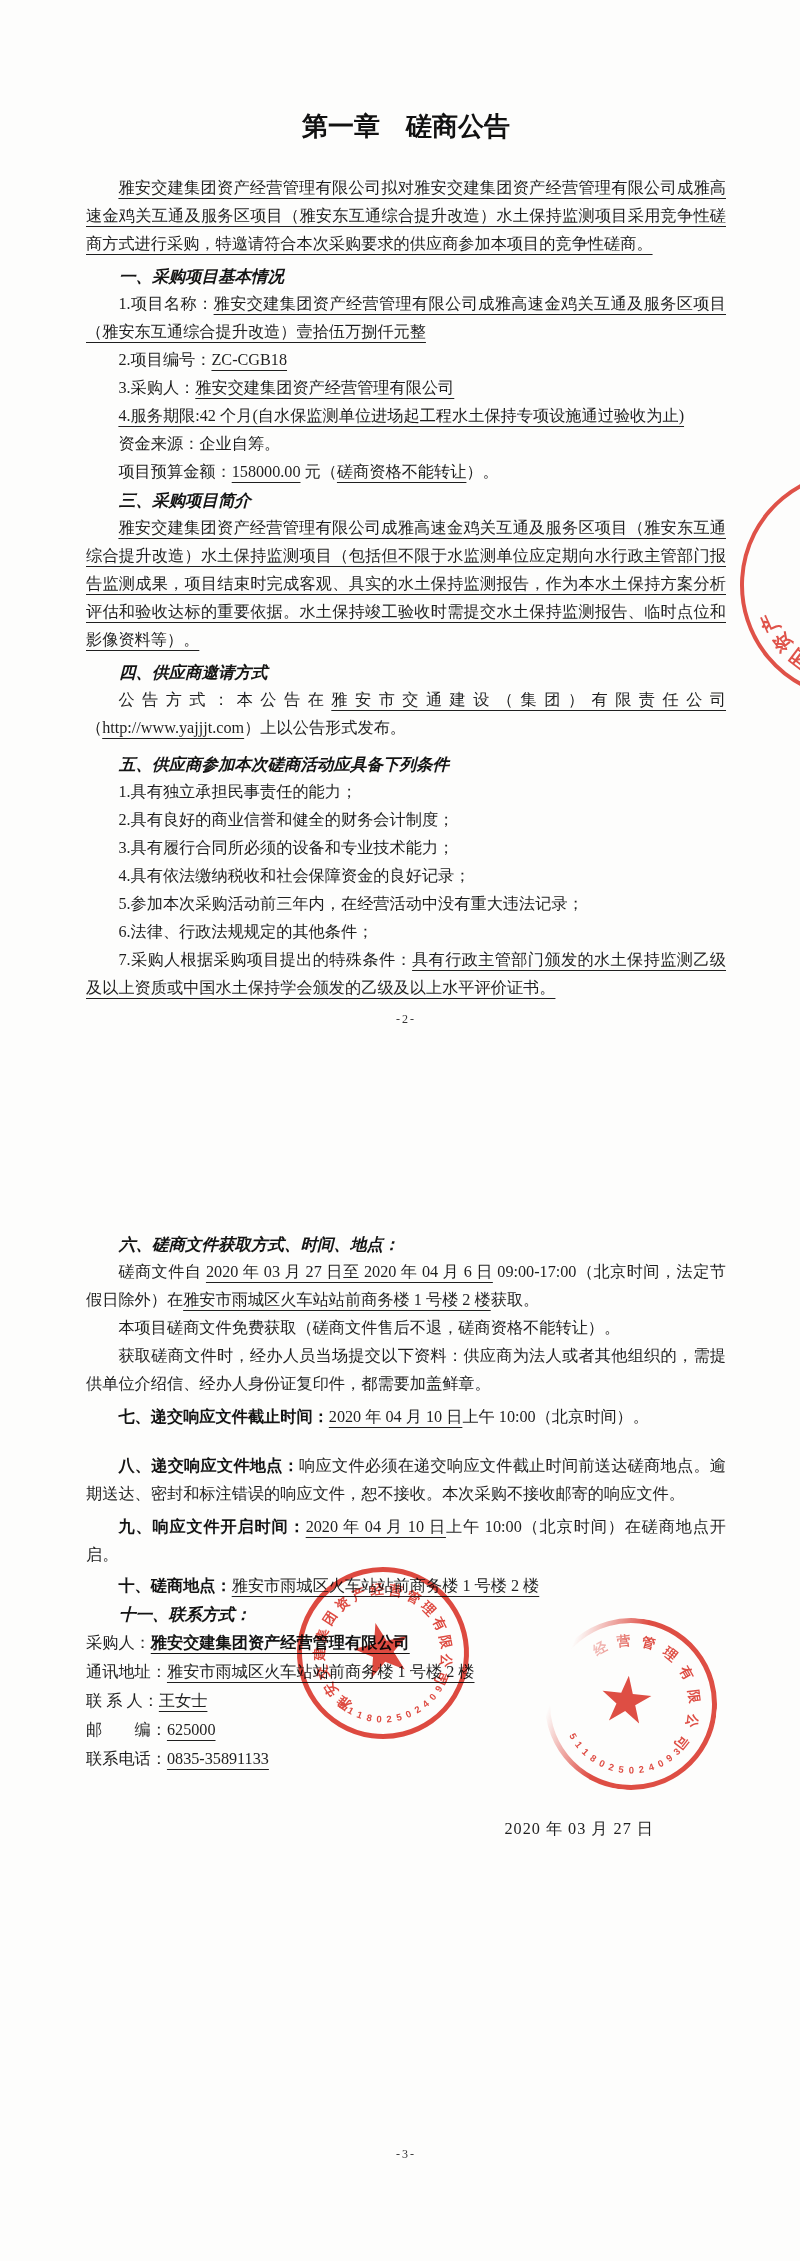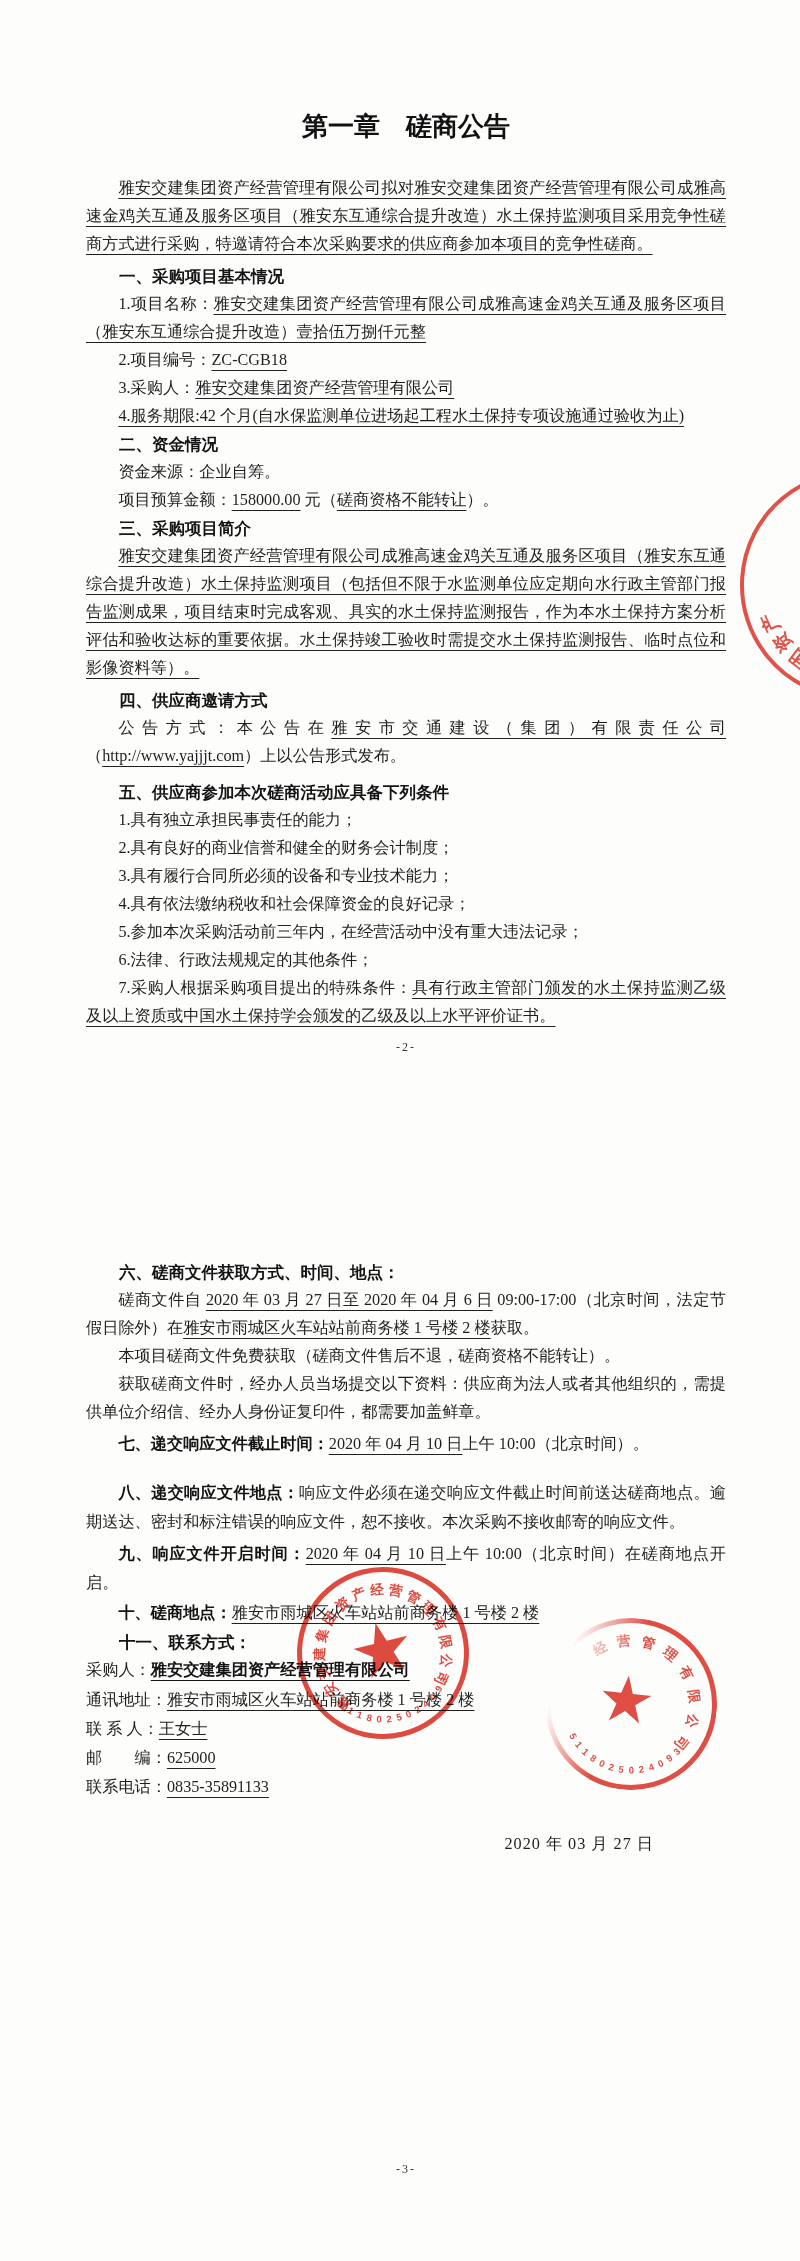--- a/index.html
+++ b/index.html
@@ -10,7 +10,7 @@
   .b-title{font-family:"Liberation Sans",sans-serif;font-weight:bold;font-size:26px;
     line-height:40px;text-align:center;text-indent:0;color:#111;}
   .b-heading{font-family:"Liberation Sans",sans-serif;font-weight:bold;text-indent:2em;
-    font-size:16.5px;color:#141414;}
+    font-size:16.5px;color:#141414;font-style:italic;}
   .b-para{text-indent:2em;}
   .b-contact{text-indent:0;line-height:29px;}
   .b-footer{text-align:center;text-indent:0;font-size:12px;line-height:22px;letter-spacing:2px;color:#333;}

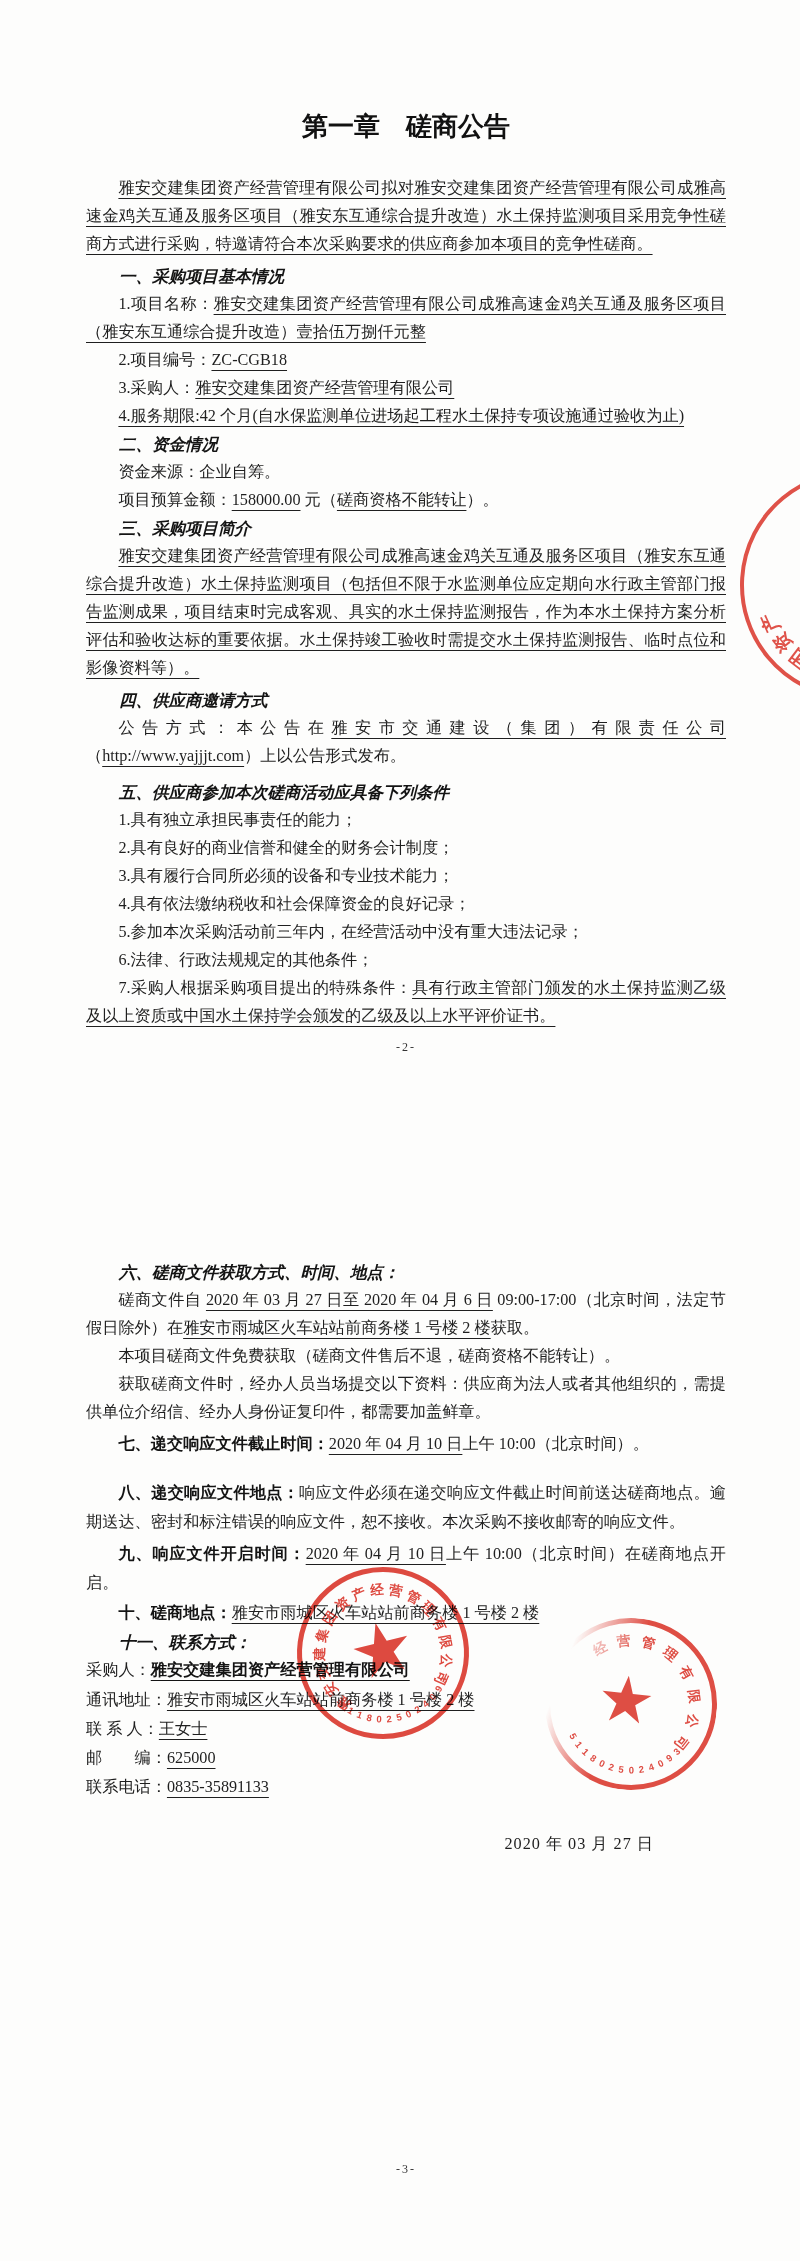--- a/index.html
+++ b/index.html
@@ -39,7 +39,6 @@
       <div class="b-para"><span>2.项目编号：</span><span class="u">ZC-CGB18</span></div>
       <div class="b-para"><span>3.采购人：</span><span class="u">雅安交建集团资产经营管理有限公司</span></div>
       <div class="b-para"><span class="u">4.服务期限:42 个月(自水保监测单位进场起工程水土保持专项设施通过验收为止)</span></div>
-      <div class="b-heading"><span>二、资金情况</span></div>
       <div class="b-para"><span>资金来源：企业自筹。</span></div>
       <div class="b-para"><span>项目预算金额：</span><span class="u">158000.00</span><span> 元（</span><span class="u">磋商资格不能转让</span><span>）。</span></div>
       <div class="b-heading"><span>三、采购项目简介</span></div>

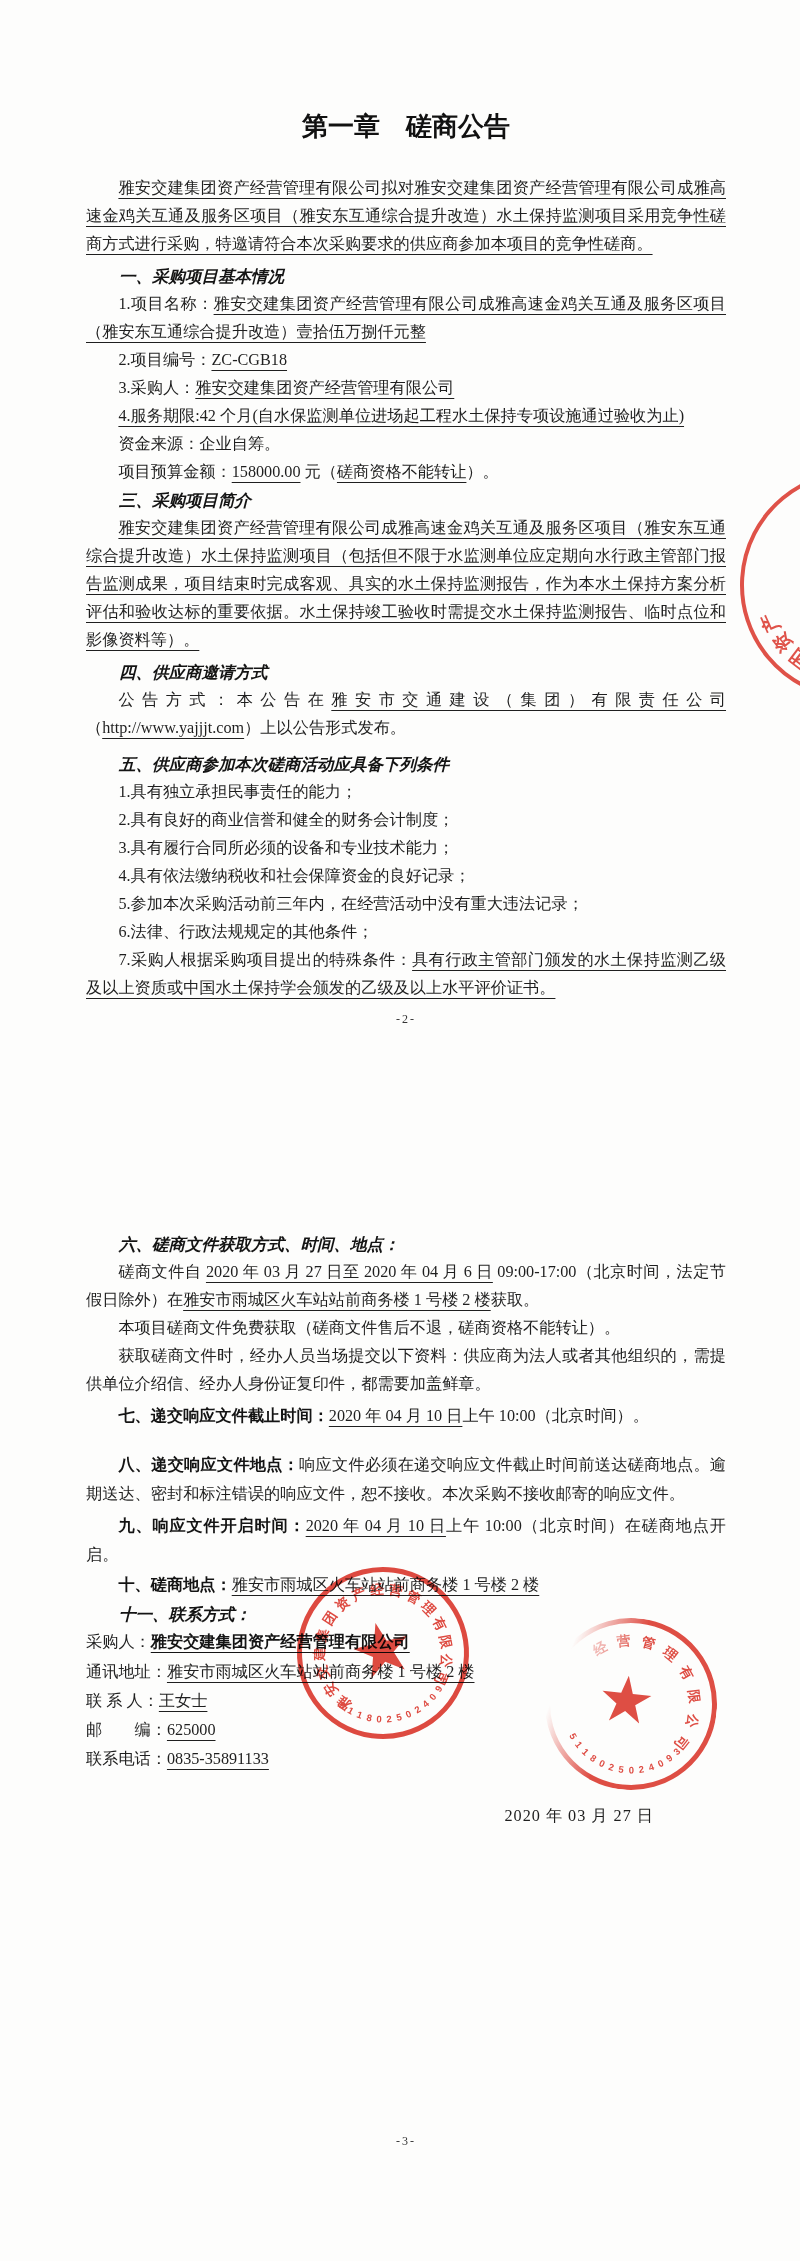--- a/index.html
+++ b/index.html
@@ -16,7 +16,7 @@
   .b-footer{text-align:center;text-indent:0;font-size:12px;line-height:22px;letter-spacing:2px;color:#333;}
   .b-date{text-align:right;text-indent:0;padding-right:72px;letter-spacing:1px;}
   .u{text-decoration:underline;text-underline-offset:5px;text-decoration-thickness:1.1px;}
-  .bd{font-family:Liberation Mono, monospace;font-weight:bold;color:#141414;}
+  .bd{font-family:Liberation Sans, sans-serif;font-weight:bold;color:#141414;}
 
   
   .stamp{position:absolute;mix-blend-mode:multiply;pointer-events:none;}

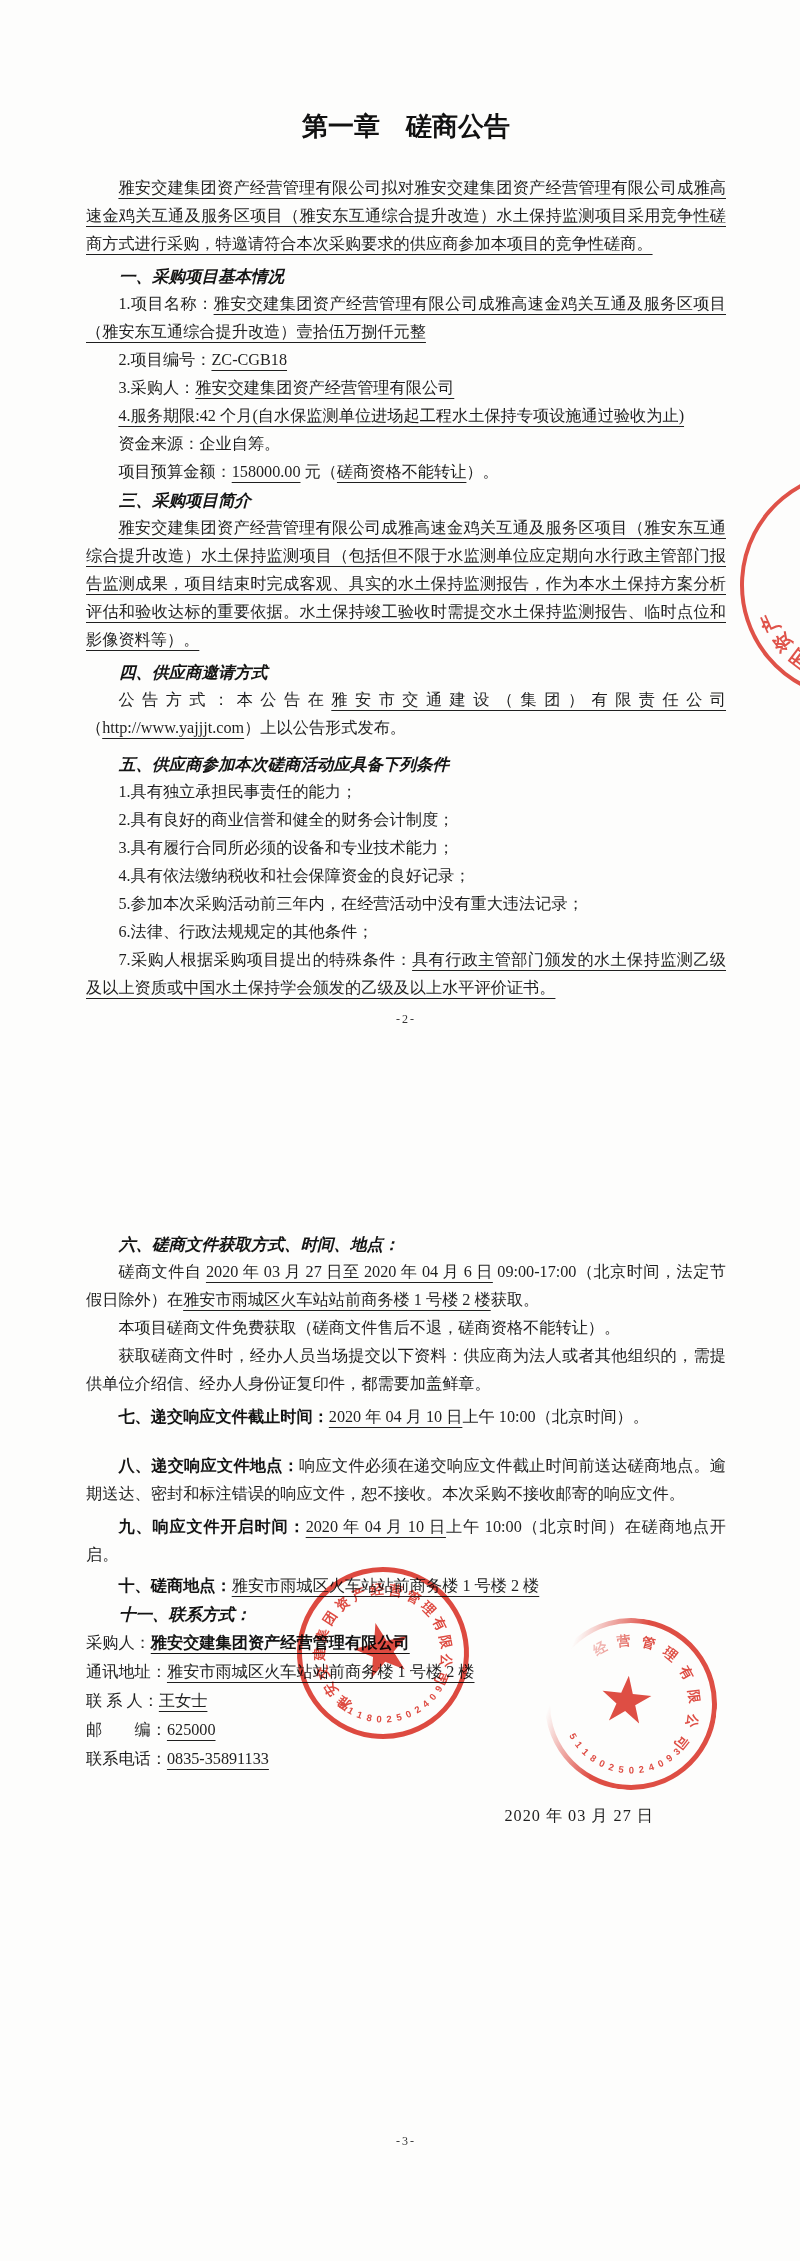--- a/index.html
+++ b/index.html
@@ -68,7 +68,7 @@
       <div class="b-contact"><span>联 系 人：</span><span class="u">王女士</span></div>
       <div class="b-contact"><span>邮　　编：</span><span class="u">625000</span></div>
       <div class="b-contact"><span>联系电话：</span><span class="u">0835-35891133</span></div>
-      <div class="b-date" style="margin-top: 28px;"><span>2020 年 03 月 27 日</span></div>
+      <div class="b-date" style="margin-top: 41px;"><span>2020 年 03 月 27 日</span></div>
       <div class="b-footer" style="margin-top: 300px;"><span>-3-</span></div>
     </div>
 

